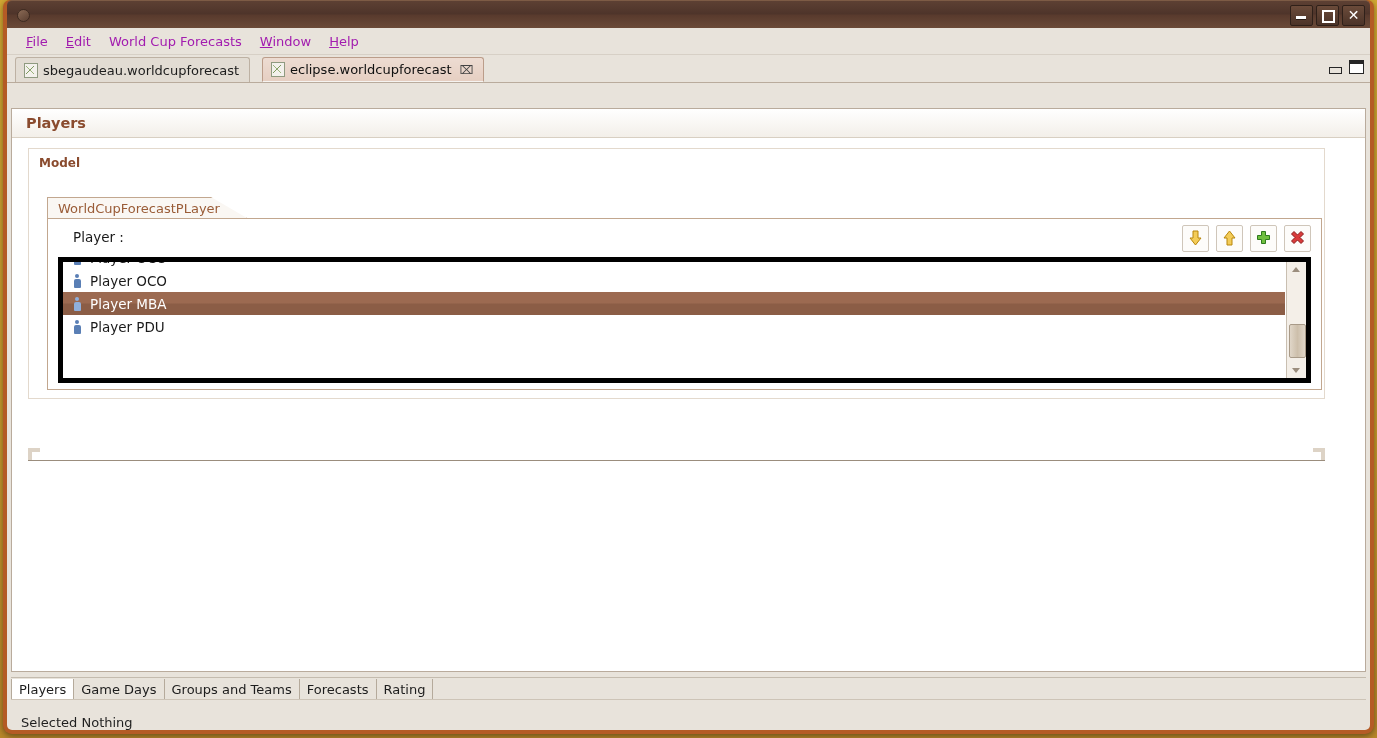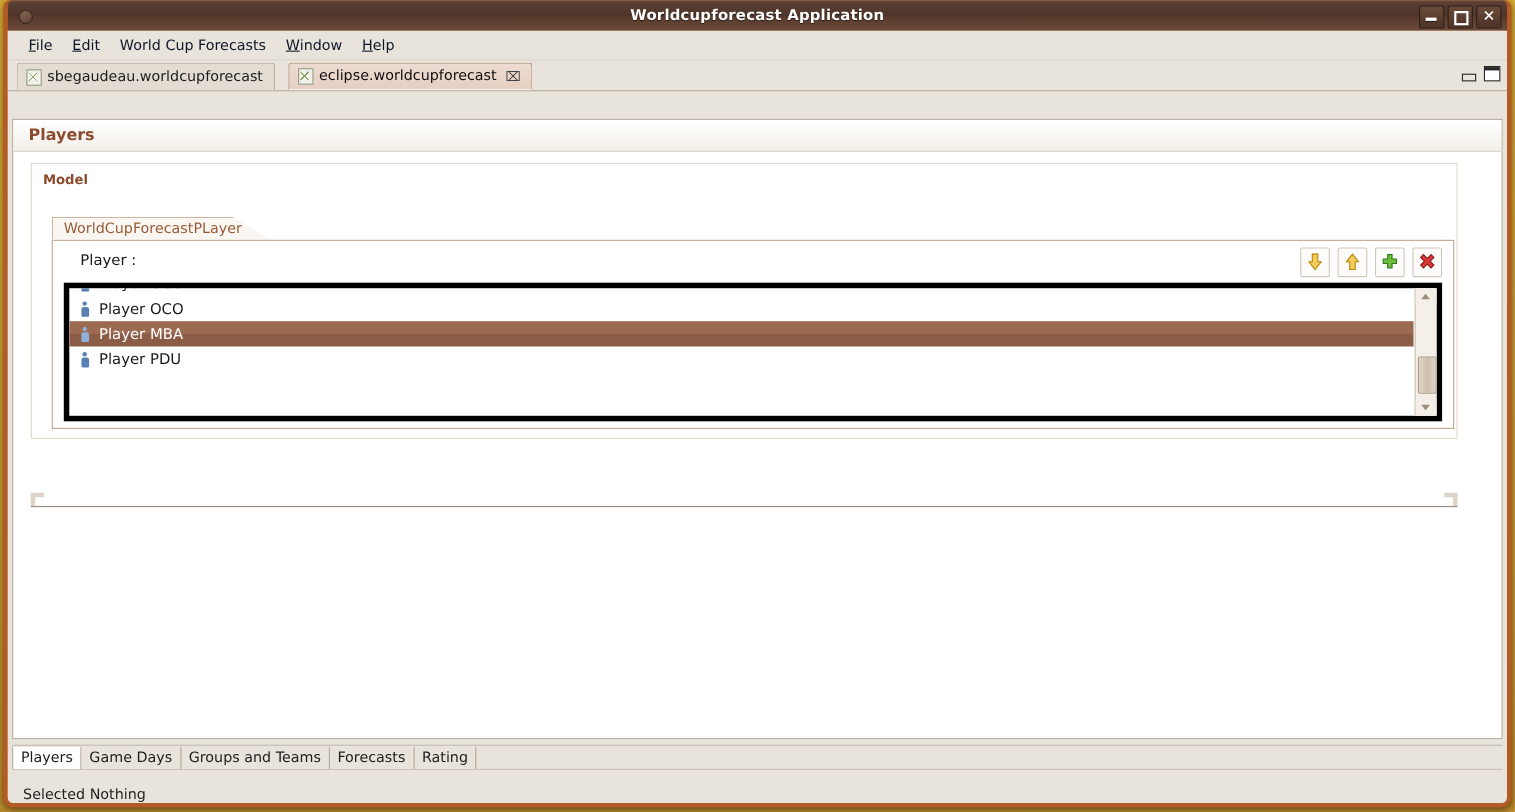--- a/index.html
+++ b/index.html
@@ -486,7 +486,6 @@
 
     <div id="titlebar">
       <span id="app-dot"></span>
-      <div id="title-text">Worldcupforecast Application</div>
       <div class="win-btns">
         <div class="win-btn">
           <i class="glyph-min"></i>

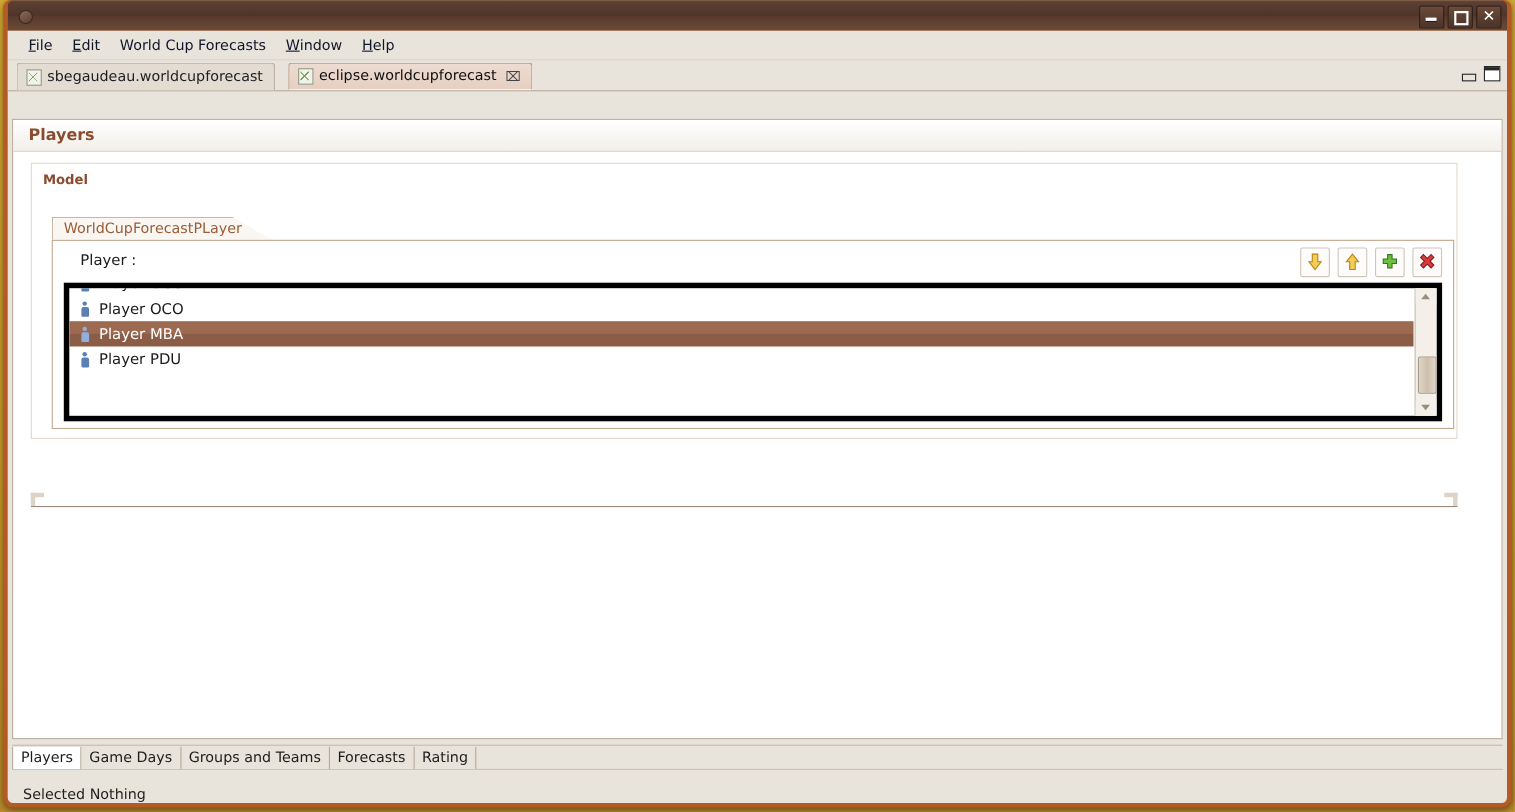--- a/index.html
+++ b/index.html
@@ -126,7 +126,7 @@
   .menu-item {
     padding: 3px 9px;
     font-size: 13px;
-    color: #0f172a;
+    color: #a21caf;
     cursor: pointer;
     white-space: nowrap;
   }

